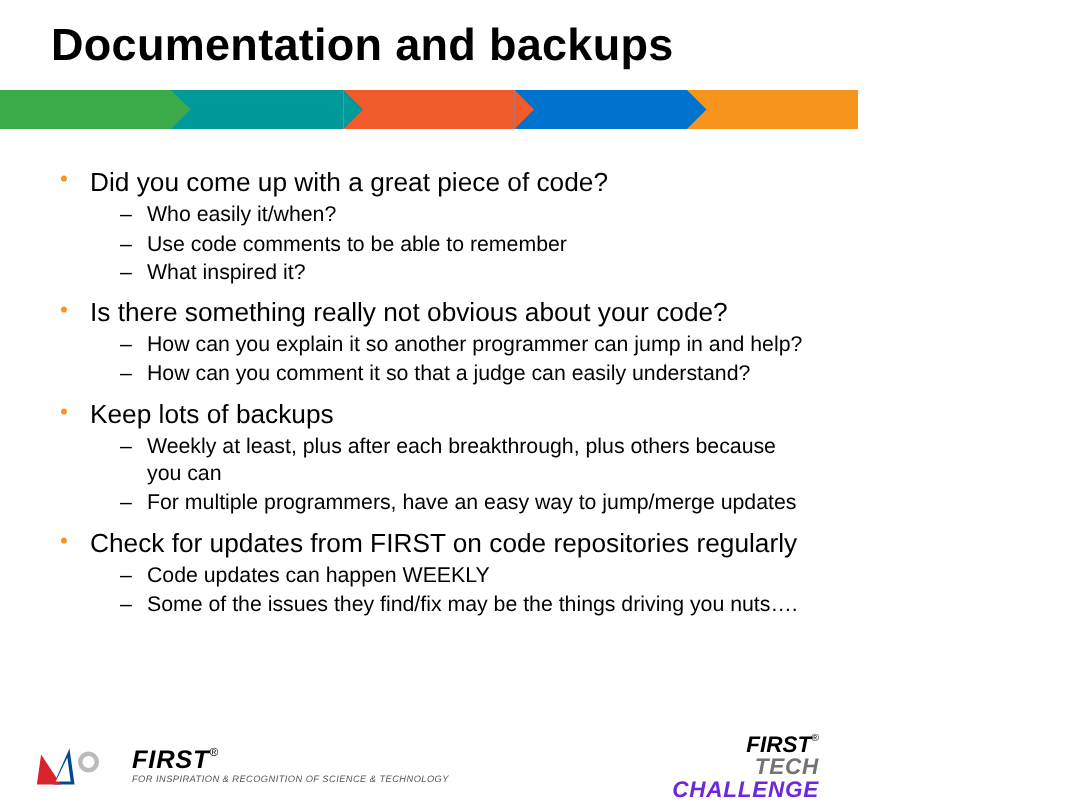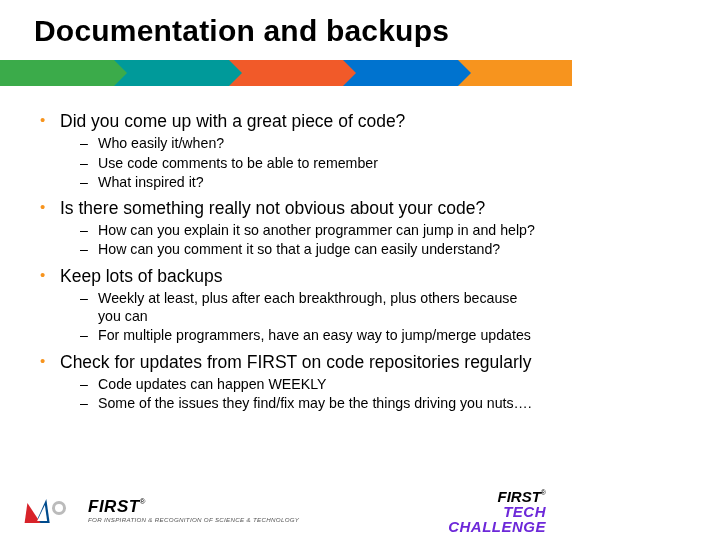--- a/index.html
+++ b/index.html
@@ -47,7 +47,7 @@
   .ftc { text-align:right; line-height:1; }
   .ftc .l1w { font-weight:900; font-style:italic; font-size:15px; color:#000; }
   .ftc .l1w .reg { font-size:7px; vertical-align:top; font-style:normal; font-weight:normal; }
-  .ftc .l2w { font-weight:900; font-style:italic; font-size:15px; color:#6d28d9; letter-spacing:0.5px; }
+  .ftc .l2w { font-weight:900; font-style:italic; font-size:15px; color:#737373; letter-spacing:0.5px; }
   .ftc .l3w { font-weight:900; font-style:italic; font-size:15px; color:#6d28d9; letter-spacing:0.5px; }
 </style>
 </head>

